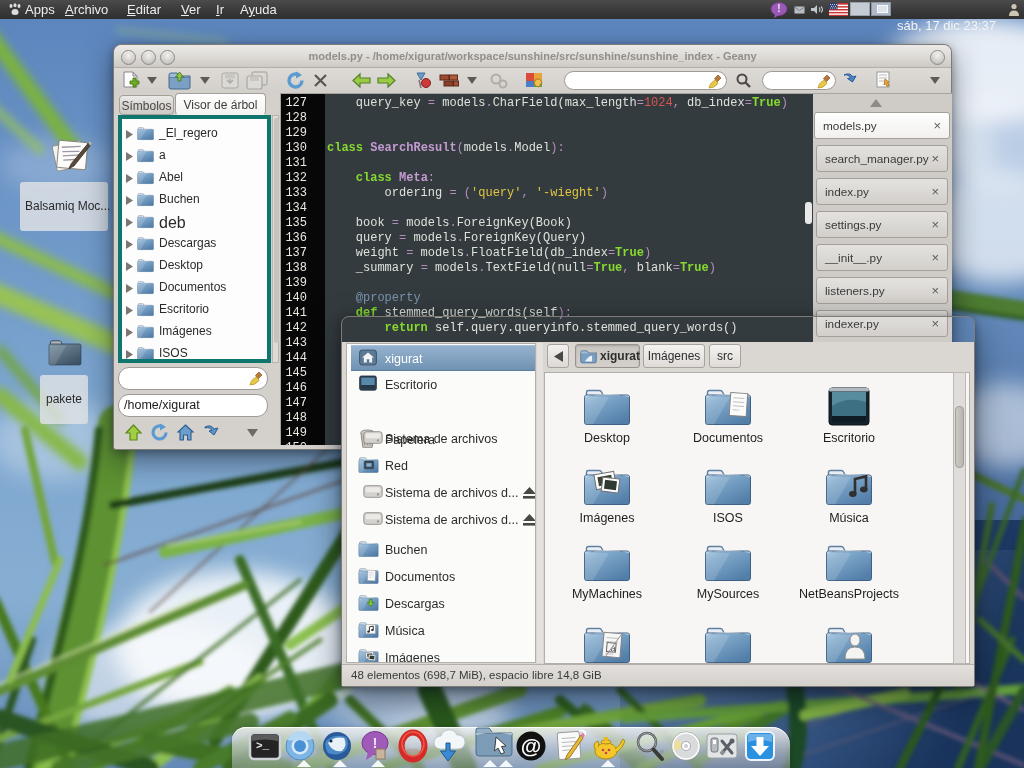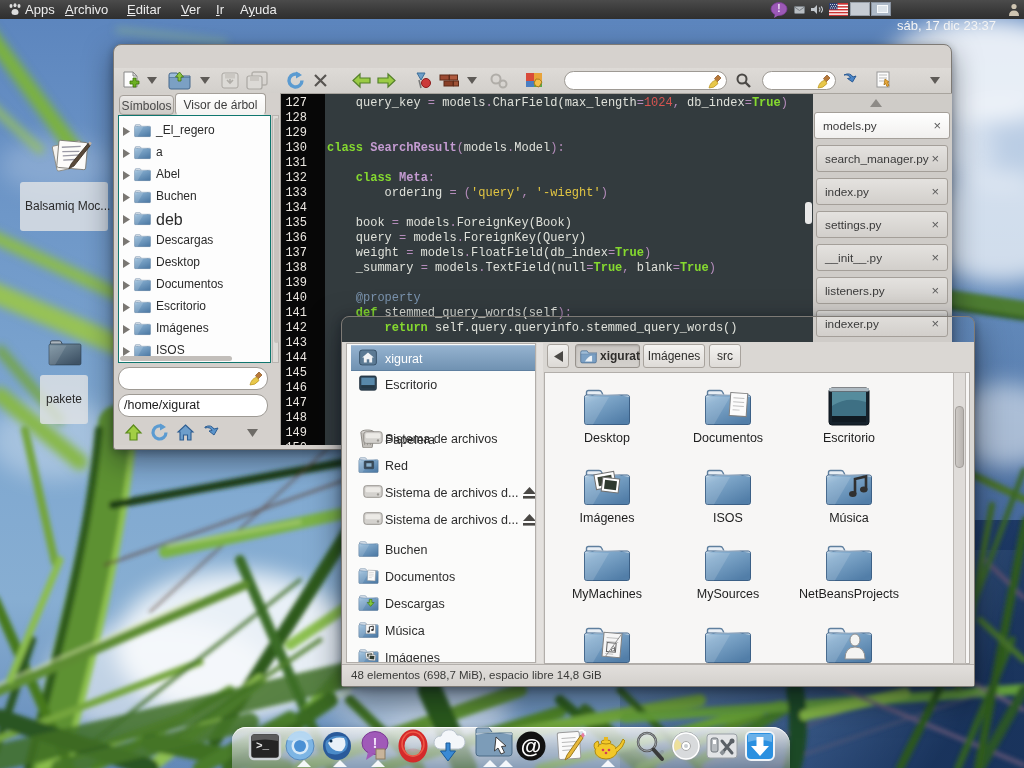--- a/index.html
+++ b/index.html
@@ -239,6 +239,13 @@
 </div>
 
 <div id="geany" class="win" style="left:113px;top:44px;width:839px;height:406px;background:#d6d2ce;z-index:2;box-shadow:0 10px 28px rgba(10,15,25,0.5),0 2px 8px rgba(10,15,25,0.3)">
+  <div class="abs" style="left:0;top:0;width:100%;height:23px;background:linear-gradient(#eceae8,#d8d5d1 70%,#cdcac6);border-radius:8px 8px 0 0;border-bottom:1px solid #b2aeaa">
+    <div class="tbtn" style="left:7px;top:5px"></div>
+    <div class="tbtn" style="left:27px;top:5px"></div>
+    <div class="tbtn" style="left:46px;top:5px"></div>
+    <div class="tbtn" style="left:816px;top:5px"></div>
+    <div style="text-align:center;font-size:11px;font-weight:bold;color:#928e8a;line-height:23px">models.py - /home/xigurat/workspace/sunshine/src/sunshine/sunshine_index - Geany</div>
+  </div>
 
   <div class="abs" style="left:0;top:23px;width:100%;height:25px;background:linear-gradient(#dedbd7,#d2cfcb)">
     <svg class="abs" style="left:8px;top:3px" width="18" height="19" viewBox="0 0 18 19">

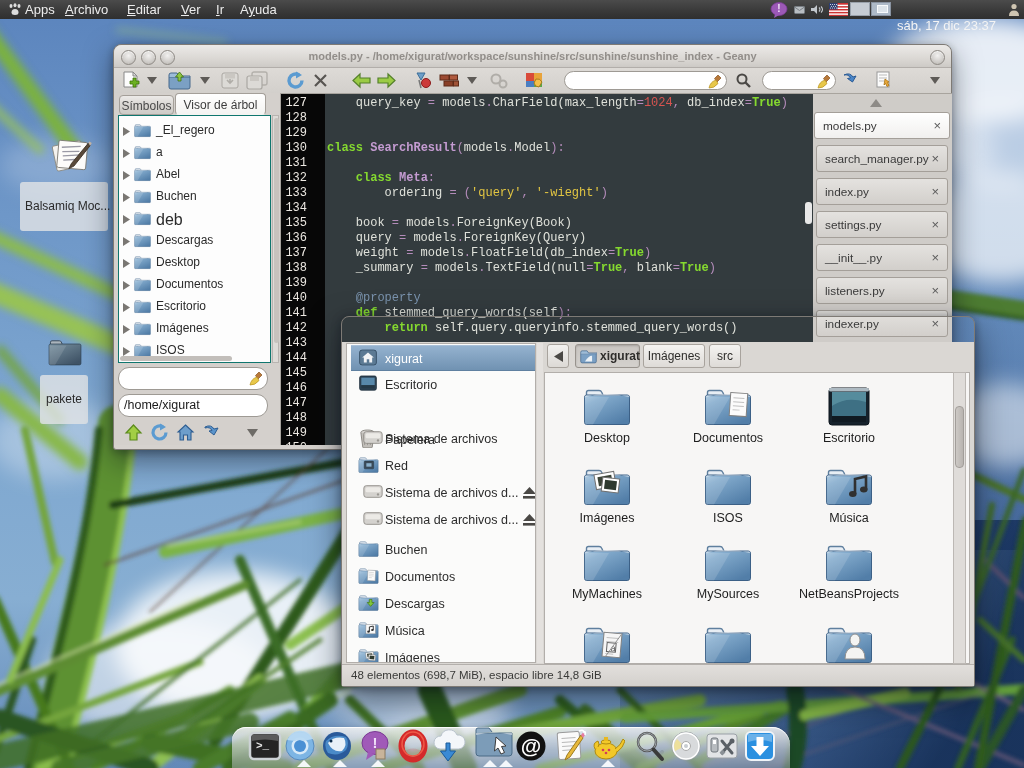--- a/index.html
+++ b/index.html
@@ -347,7 +347,7 @@
     <div class="abs" style="left:158px;top:22px;width:7px;height:248px;background:#dedbd7;border:1px solid #b8b4b0">
           <div class="abs" style="left:0.5px;top:2px;width:5px;height:225px;background:#c6c2bd;border-radius:3px"></div>
         </div>
-    <div class="abs" style="left:4px;top:22px;width:153px;height:248px;background:#fdfdfd;border:1px solid #0f766e;overflow:hidden">
+    <div class="abs" style="left:4px;top:22px;width:153px;height:248px;background:#fdfdfd;border:4px solid #0f766e;overflow:hidden">
       <div id="gtree">
             <div class="abs" style="left:0;top:4px;width:156px;height:22px">
               <svg class="abs" style="left:4px;top:7px" width="7" height="9">

